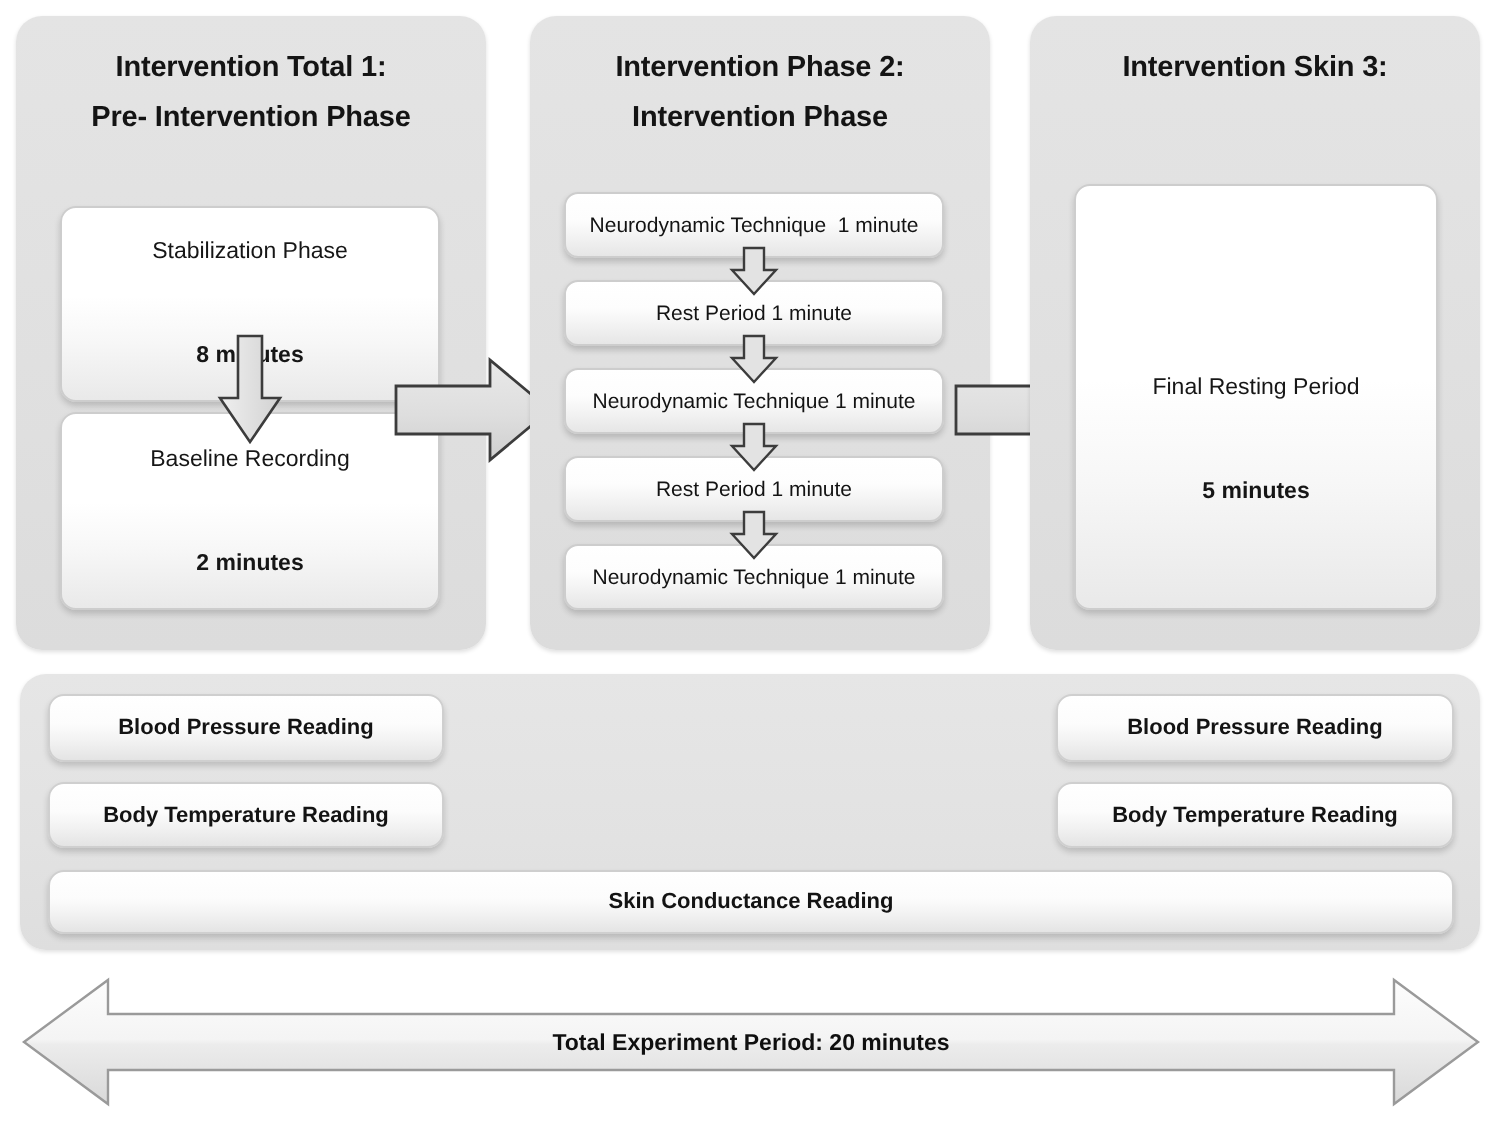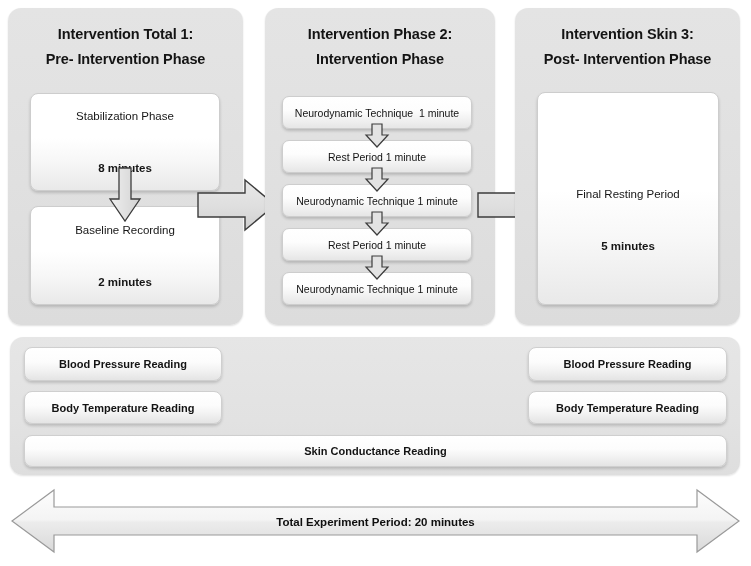--- a/index.html
+++ b/index.html
@@ -193,7 +193,6 @@
   <div class="phase-panel" style="left:515px;top:8px;width:225px;height:317px;">
     <div class="phase-title">
       <div>Intervention Skin 3:</div>
-      <div>Post- Intervention Phase</div>
     </div>
   </div>
 

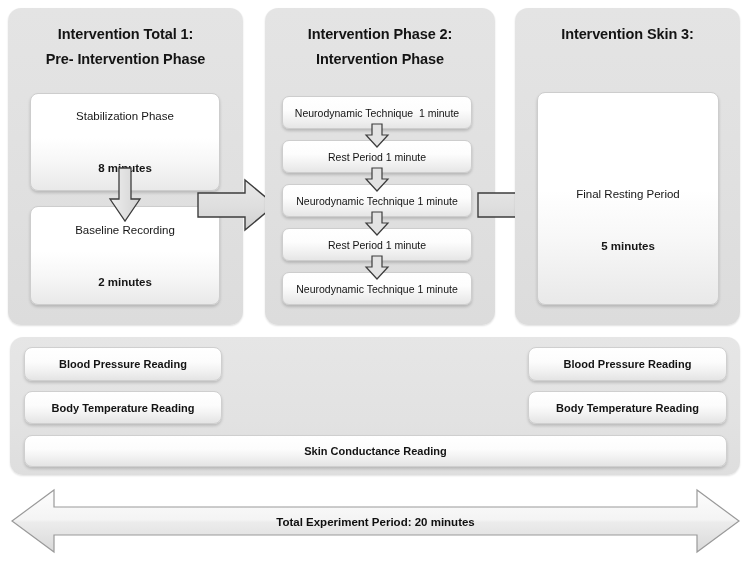--- a/index.html
+++ b/index.html
@@ -107,7 +107,7 @@
     </div>
   </div>
 
-  <div class="wbox" style="left:30px;top:93px;width:190px;height:98px;">
+  <div class="wbox" style="left:30px;top:103px;width:190px;height:98px;">
     <div class="l1">Stabilization Phase</div>
     <div class="l2">8 minutes</div>
   </div>

